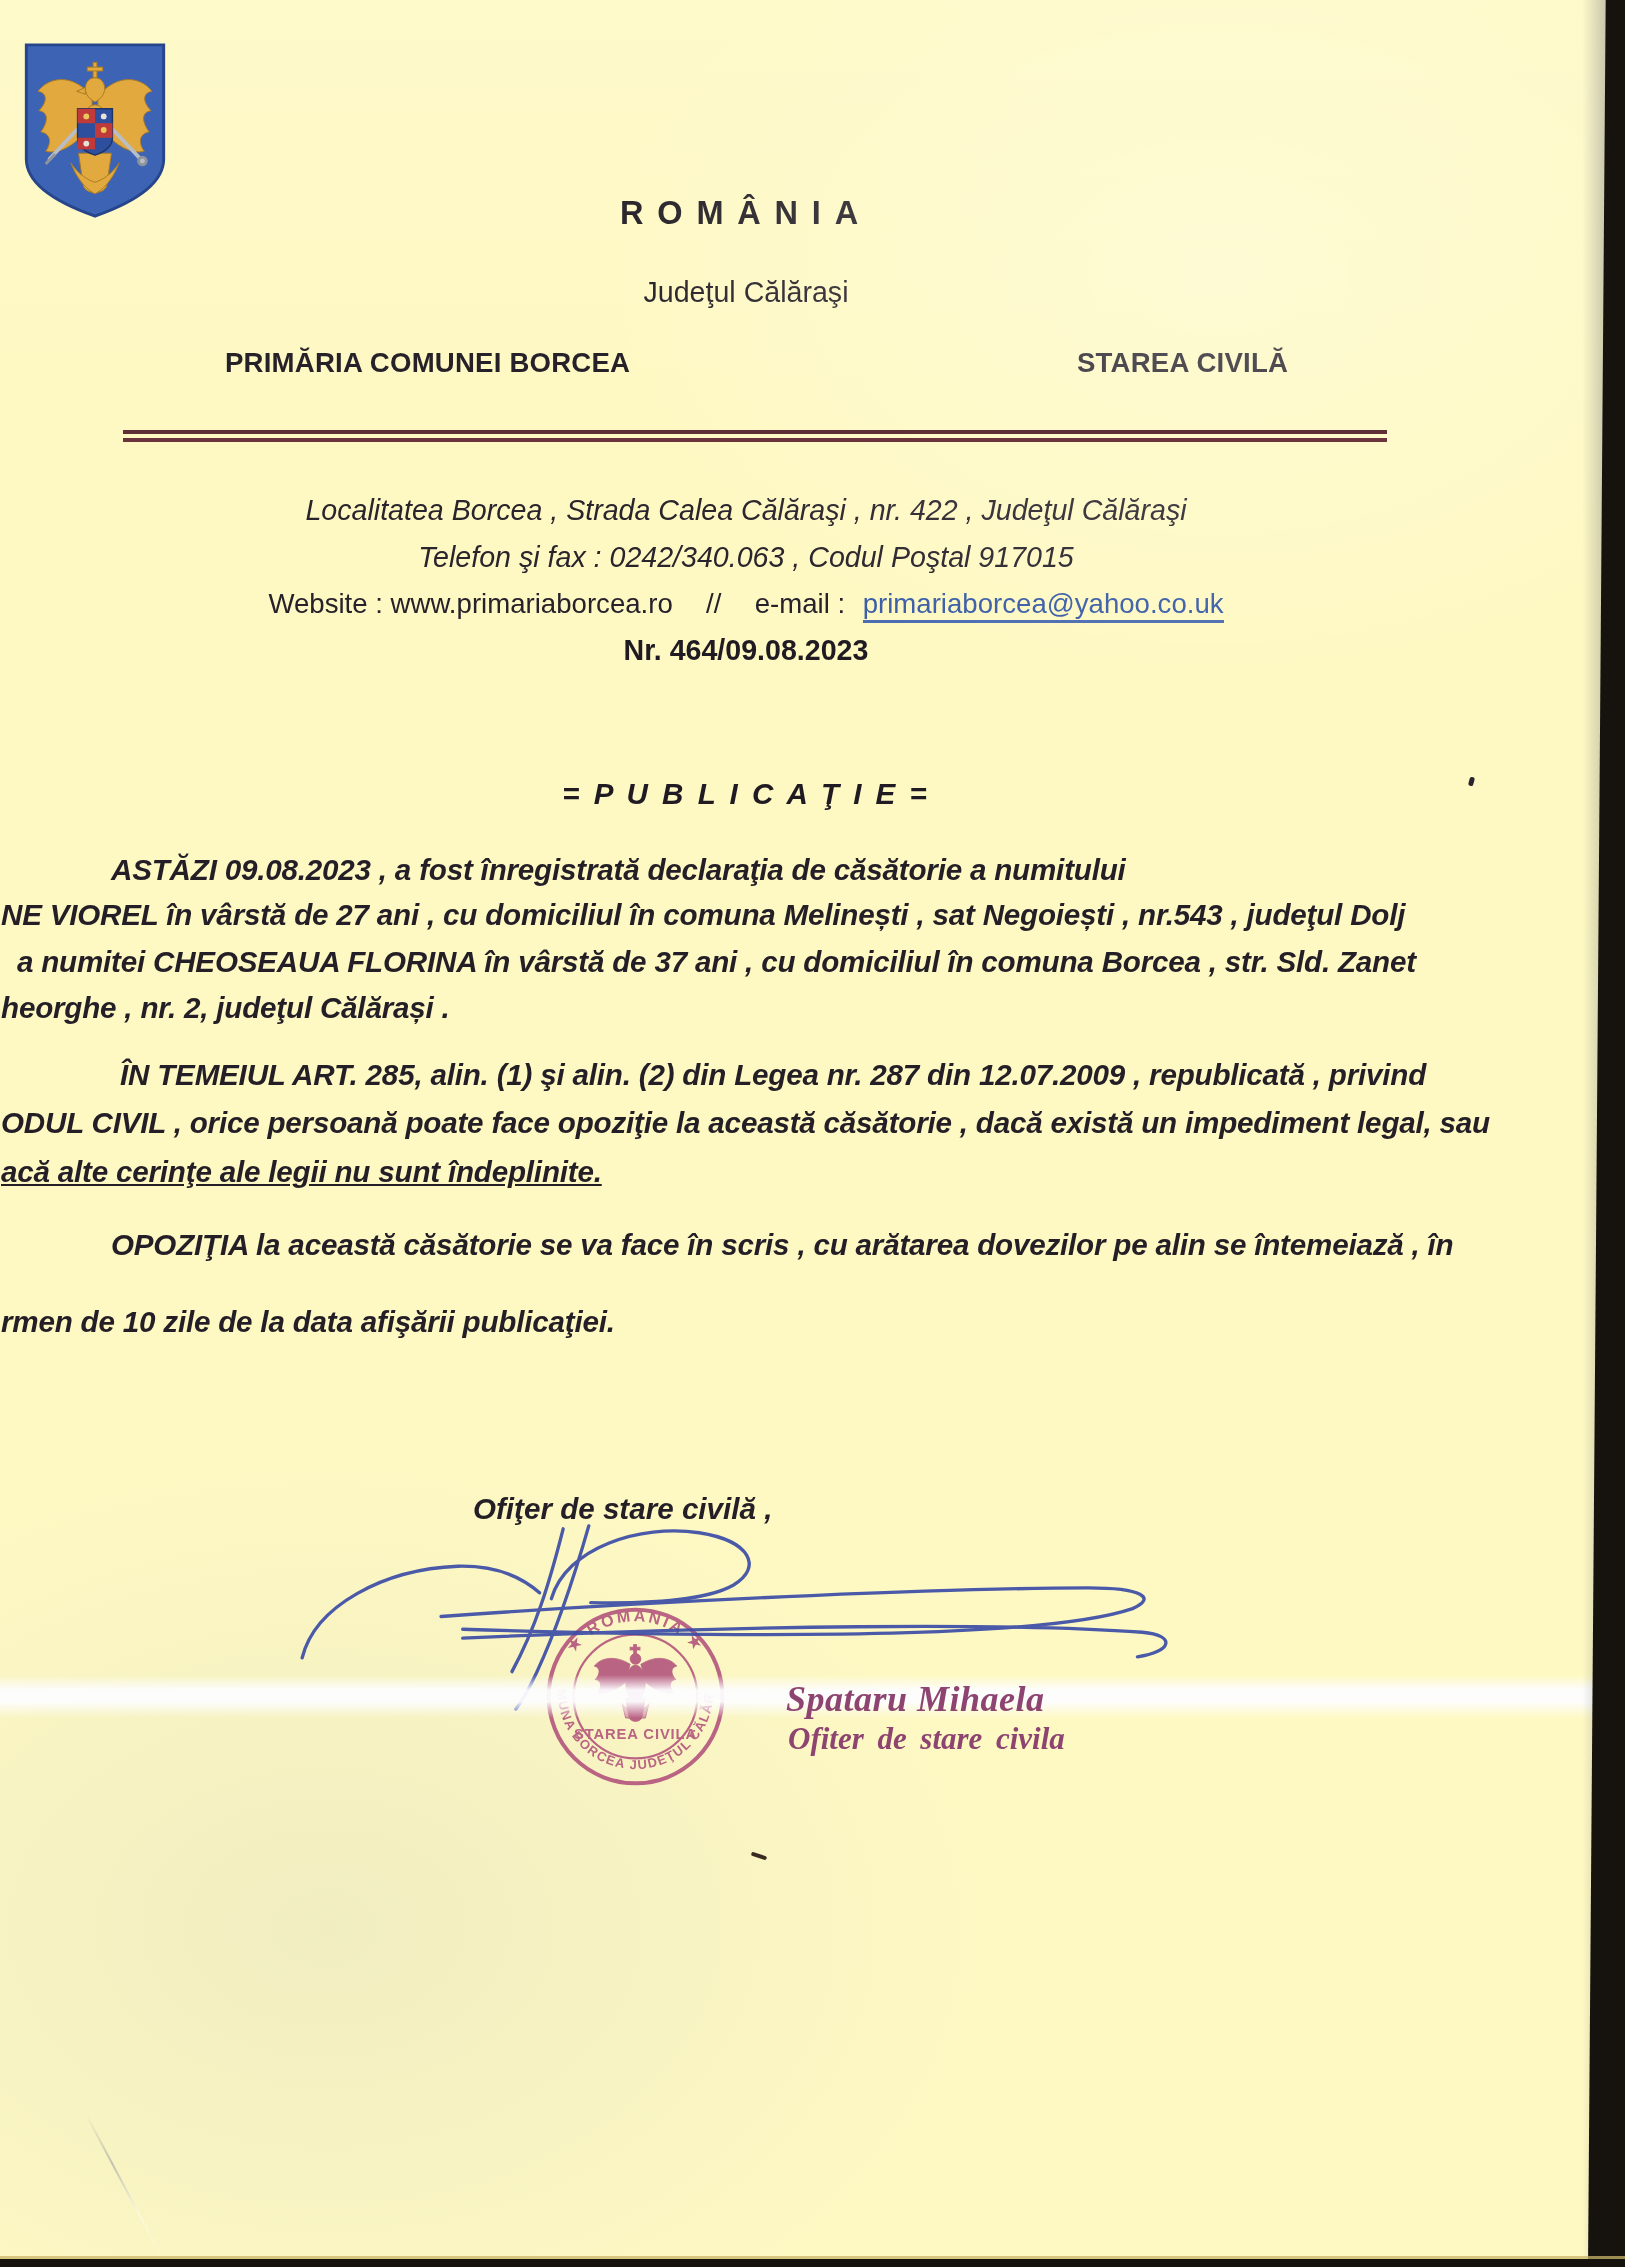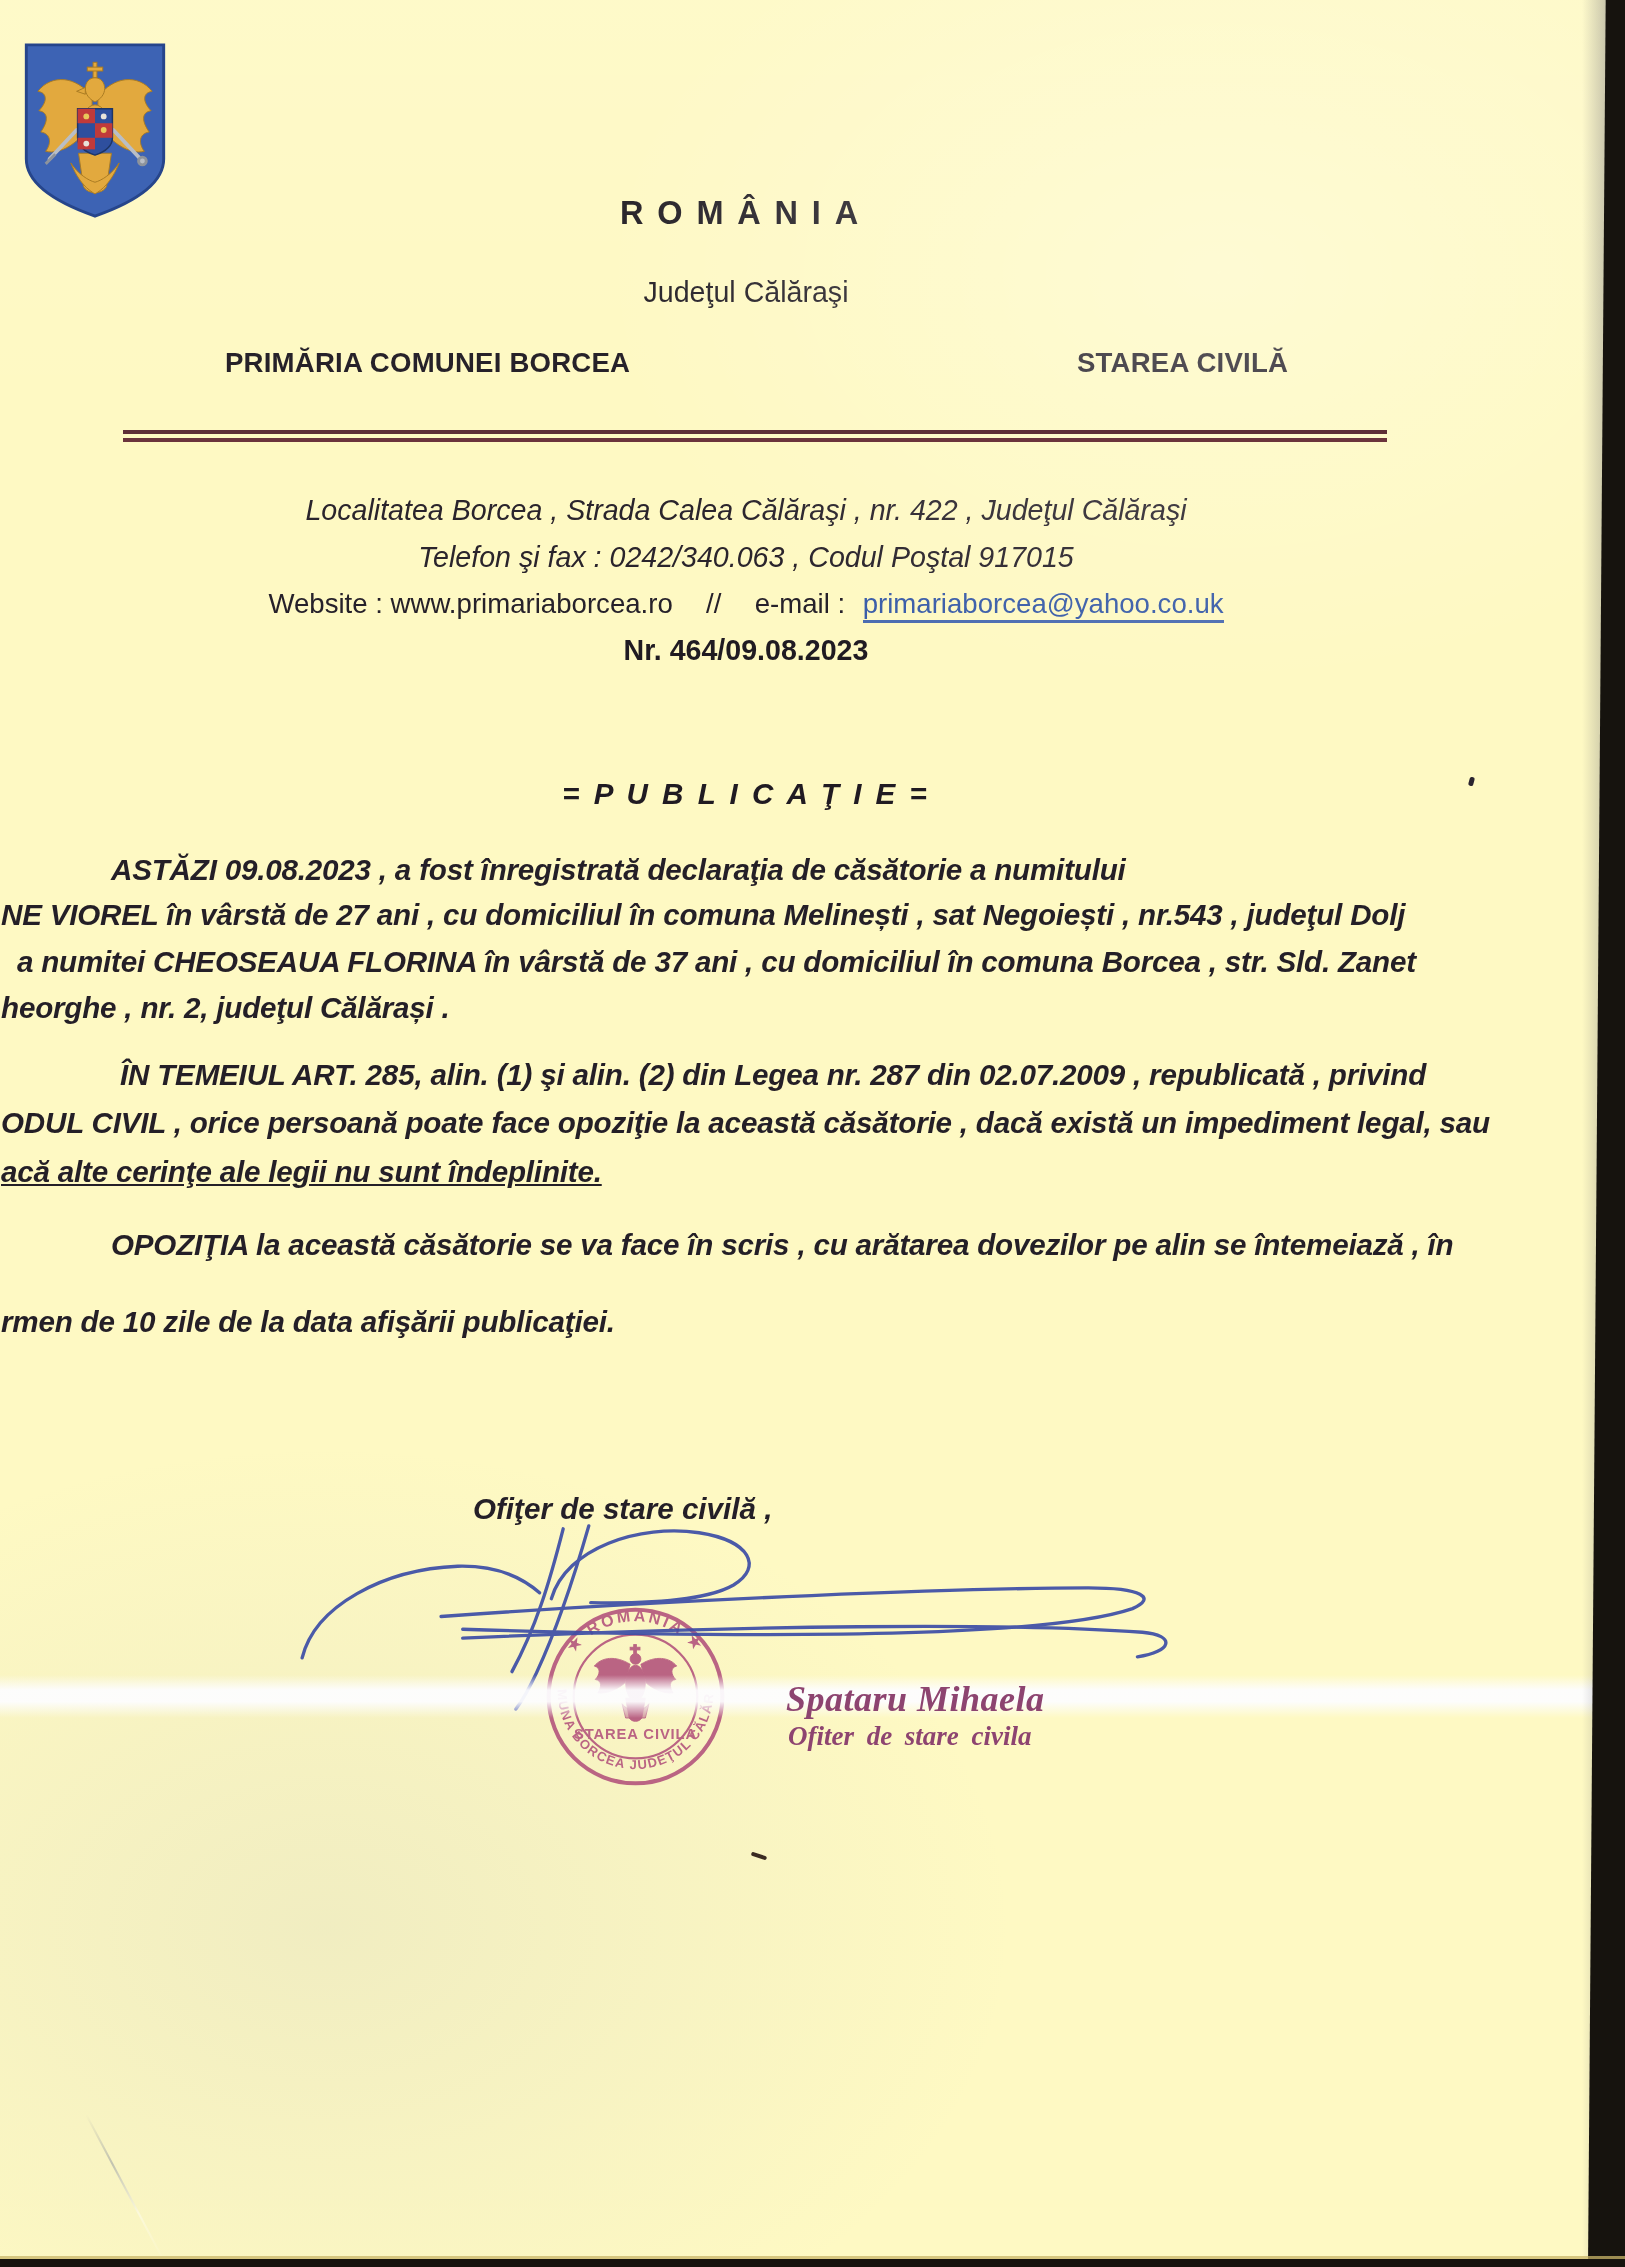--- a/index.html
+++ b/index.html
@@ -149,7 +149,7 @@
   <div id="p1l3" class="abs nowrap bodyline">a  numitei CHEOSEAUA FLORINA   în vârstă de  37  ani , cu domiciliul în  comuna  Borcea  , str. Sld. Zanet</div>
   <div id="p1l4" class="abs nowrap bodyline">heorghe  ,  nr. 2,  judeţul   Călărași  .</div>
 
-  <div id="p2l1" class="abs nowrap bodyline">ÎN TEMEIUL ART. 285, alin. (1) şi alin. (2)  din Legea nr. 287 din 02.07.2009 , republicată , privind</div>
+  <div id="p2l1" class="abs nowrap bodyline">ÎN TEMEIUL ART. 285, alin. (1) şi alin. (2)  din Legea nr. 287 din 12.07.2009 , republicată , privind</div>
   <div id="p2l2" class="abs nowrap bodyline">ODUL CIVIL , orice persoană poate face opoziţie la această căsătorie , dacă există un impediment legal, sau</div>
   <div id="p2l3" class="abs nowrap bodyline">acă alte cerinţe ale legii nu sunt îndeplinite.</div>
 

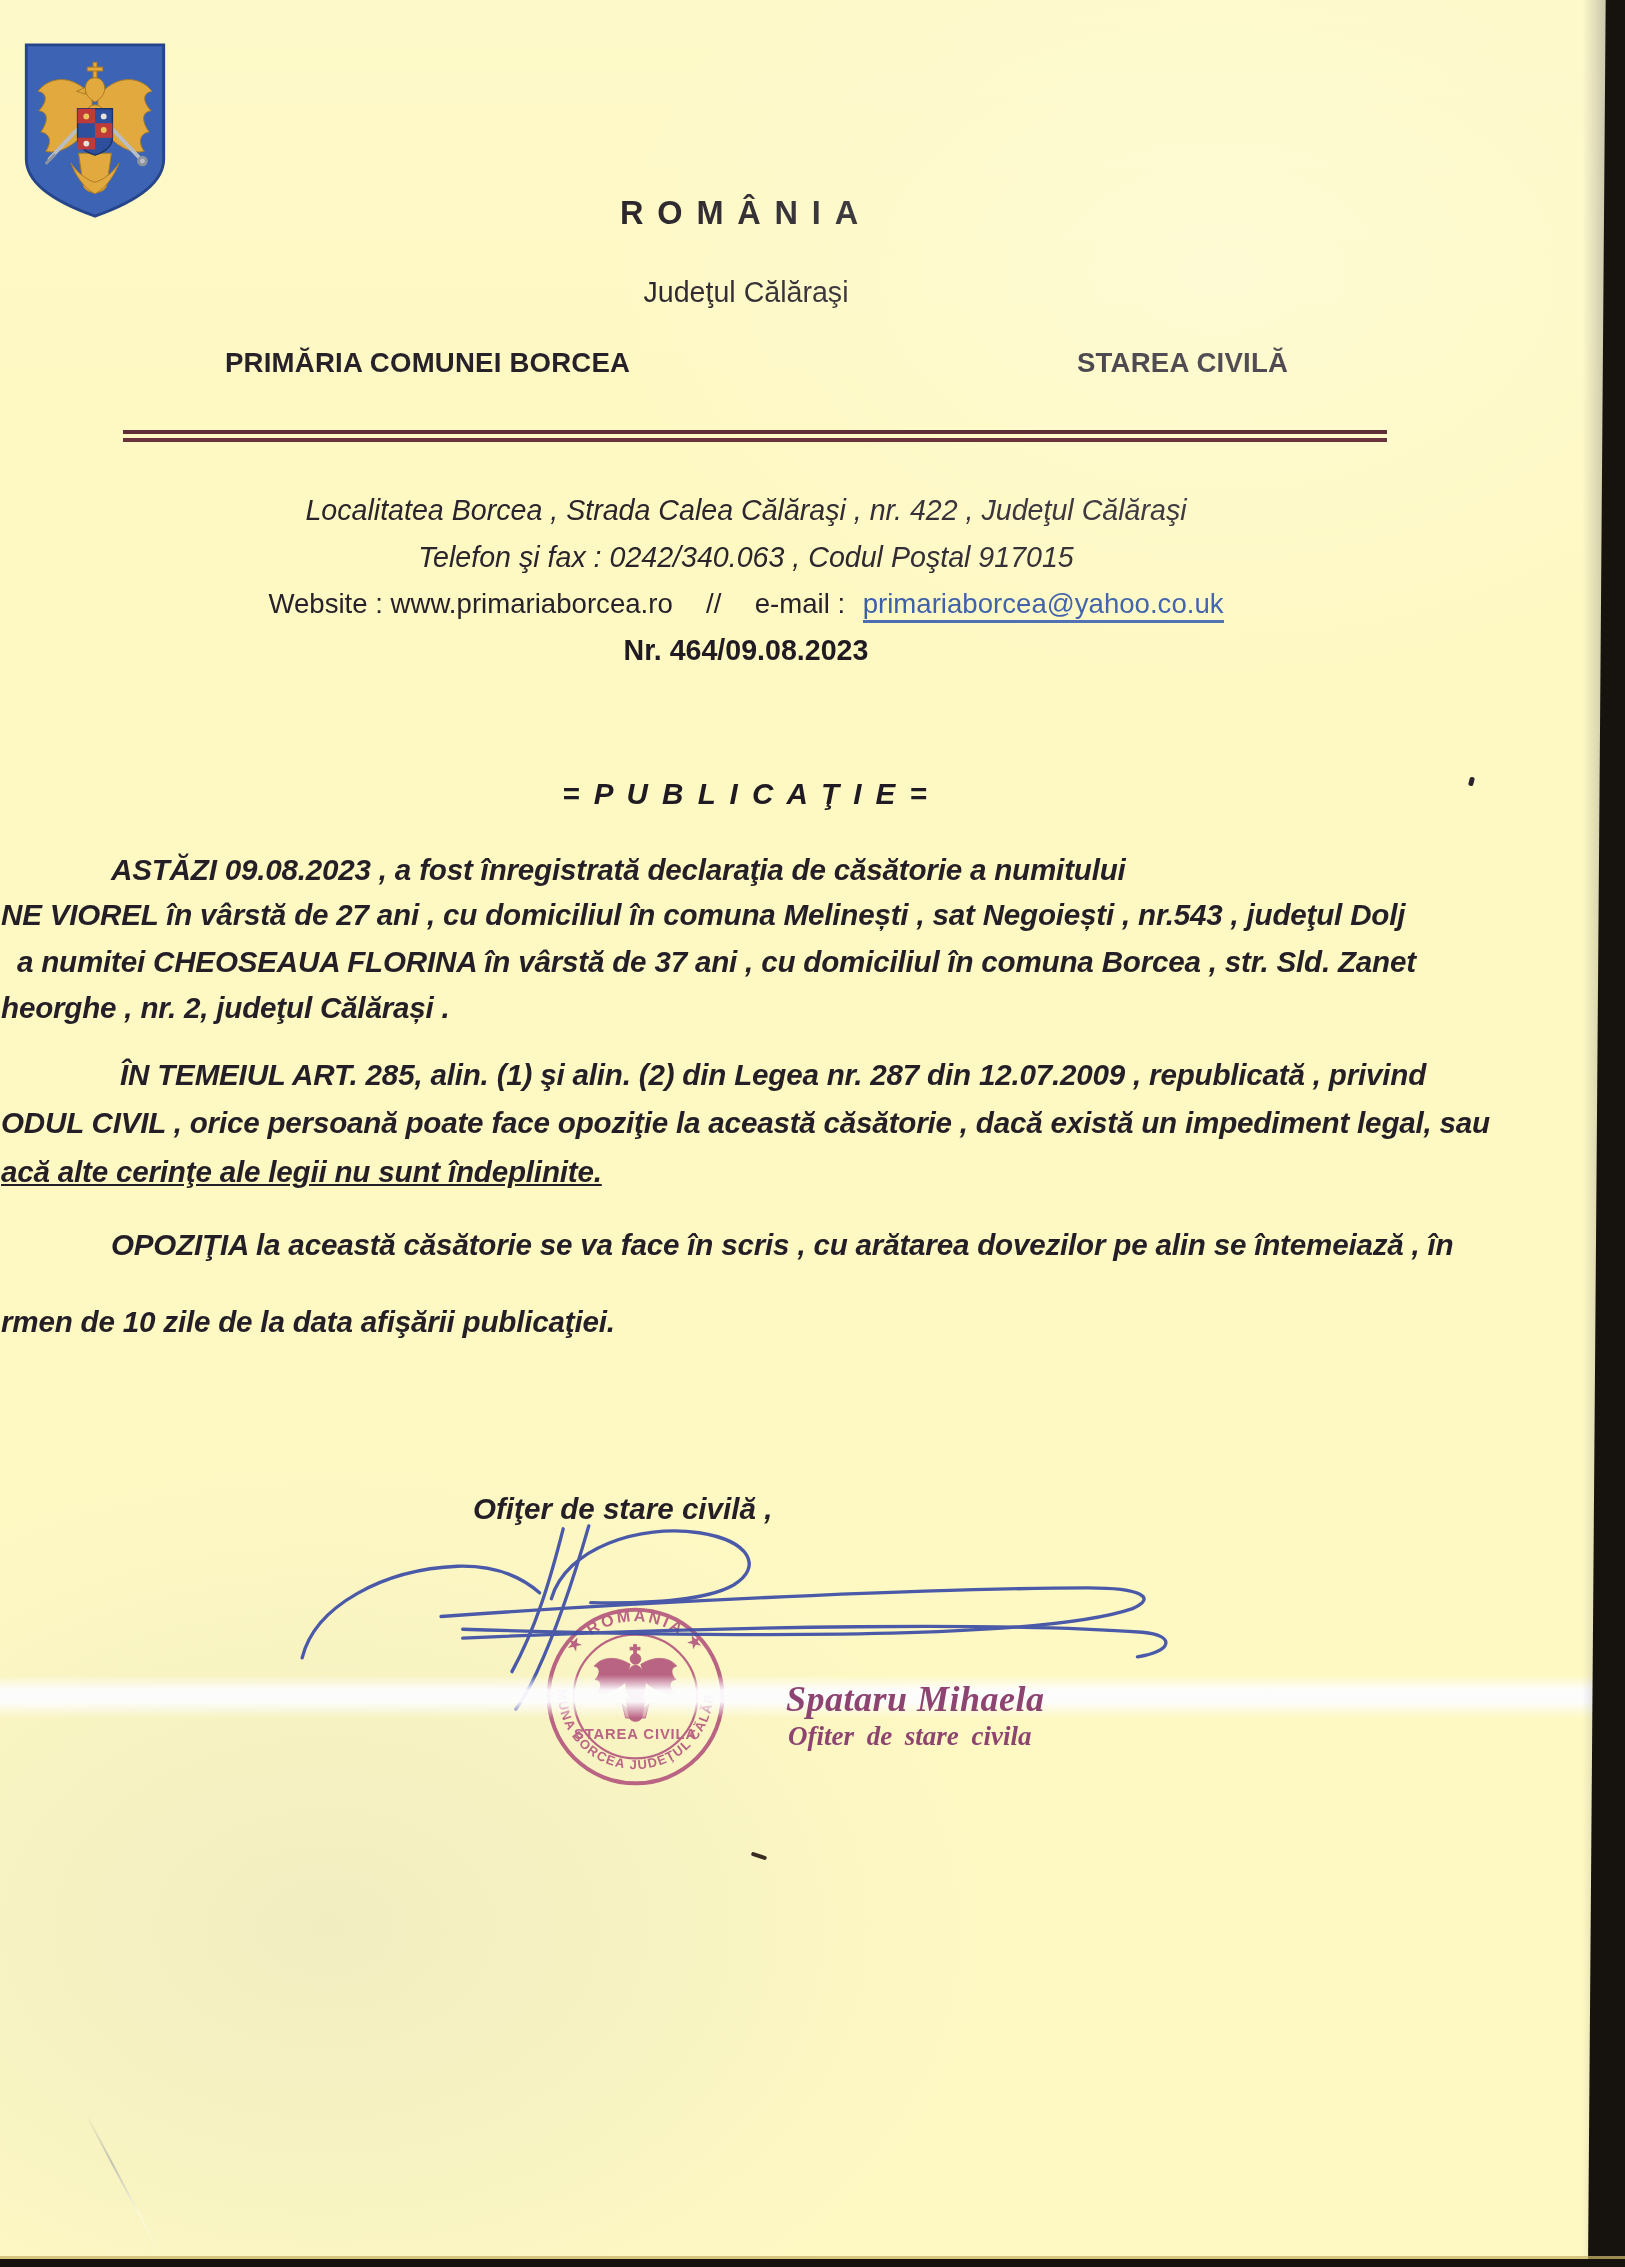--- a/index.html
+++ b/index.html
@@ -62,7 +62,7 @@
      font-size:36px; color:#8d4470; letter-spacing:0.5px;}
   #officer-title{top:1721px; left:788px; z-index:5;
      font-family:"Liberation Serif", serif; font-style:italic; font-weight:700;
-     font-size:27px; color:#8d4470; word-spacing:5.9px;}
+     font-size:31px; color:#8d4470; word-spacing:5.9px;}
 
   
   #light-band{left:0; top:1675px; width:1625px; height:43px; z-index:4; pointer-events:none;

